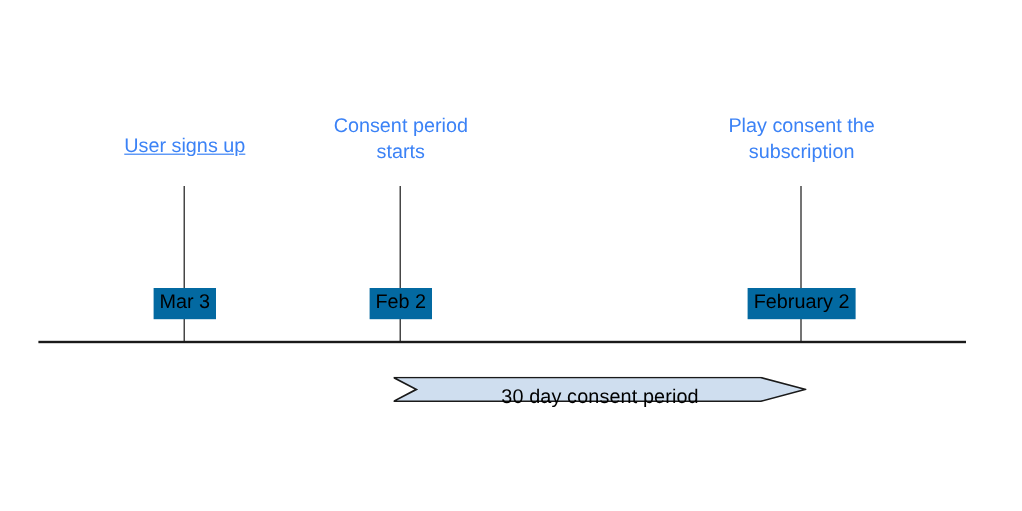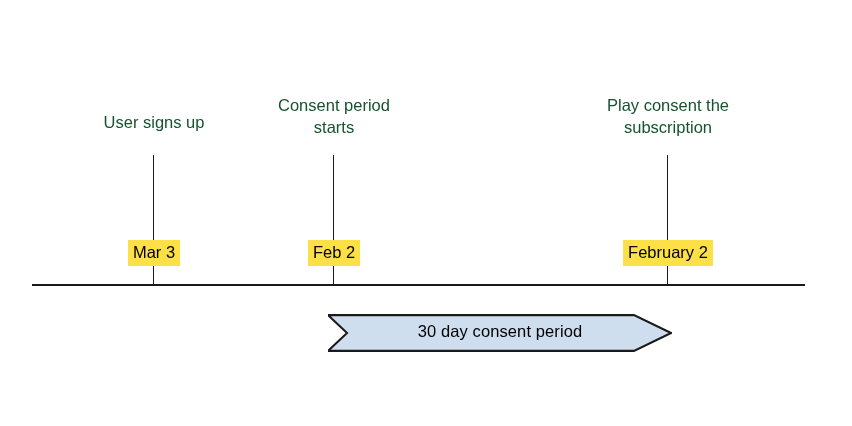--- a/index.html
+++ b/index.html
@@ -52,7 +52,7 @@
     text-align: center;
     font-size: 16.5px;
     line-height: 22px;
-    color: #14532d;
+    color: #3b82f6;
     white-space: pre-line;
   }
   .marker-caption.one-line { top: 111px; }

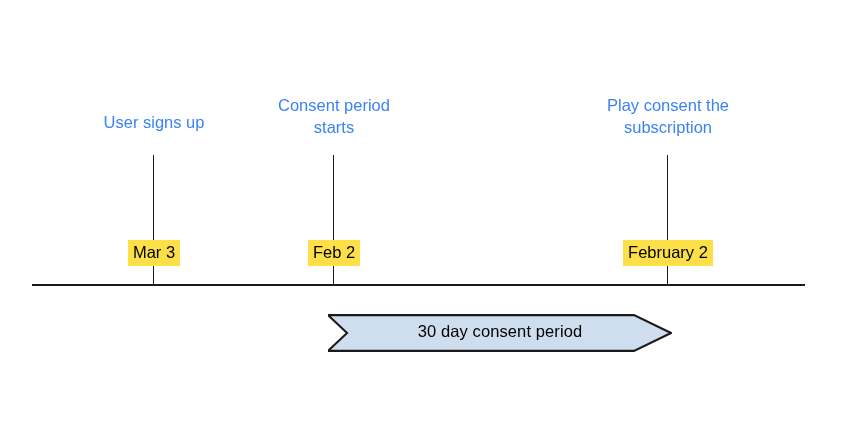--- a/index.html
+++ b/index.html
@@ -55,7 +55,7 @@
     color: #3b82f6;
     white-space: pre-line;
   }
-  .marker-caption.one-line { top: 111px; }
+  .marker-caption.one-line { top: 111px; text-decoration: underline; }
   .marker-caption.two-line { top: 94px; }
 
   .marker-date {

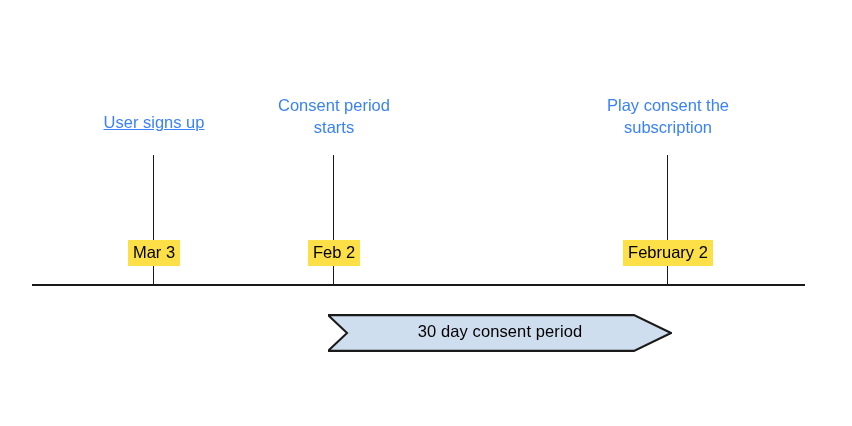--- a/index.html
+++ b/index.html
@@ -67,7 +67,7 @@
   }
   .marker-date > span {
     display: inline-block;
-    background: #fde047;
+    background: #0369a1;
     color: #000000;
     font-size: 16.5px;
     line-height: 21px;

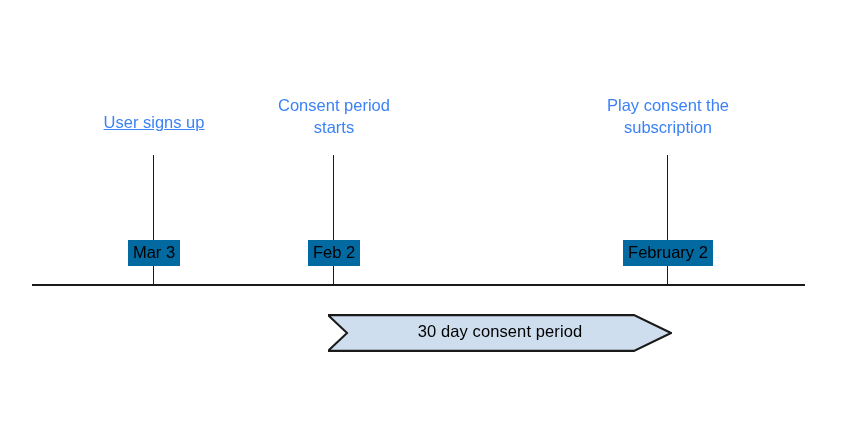--- a/index.html
+++ b/index.html
@@ -81,7 +81,7 @@
     left: 328px;
     top: 314px;
     width: 344px;
-    height: 38px;
+    height: 21px;
   }
   .period-banner svg {
     display: block;

